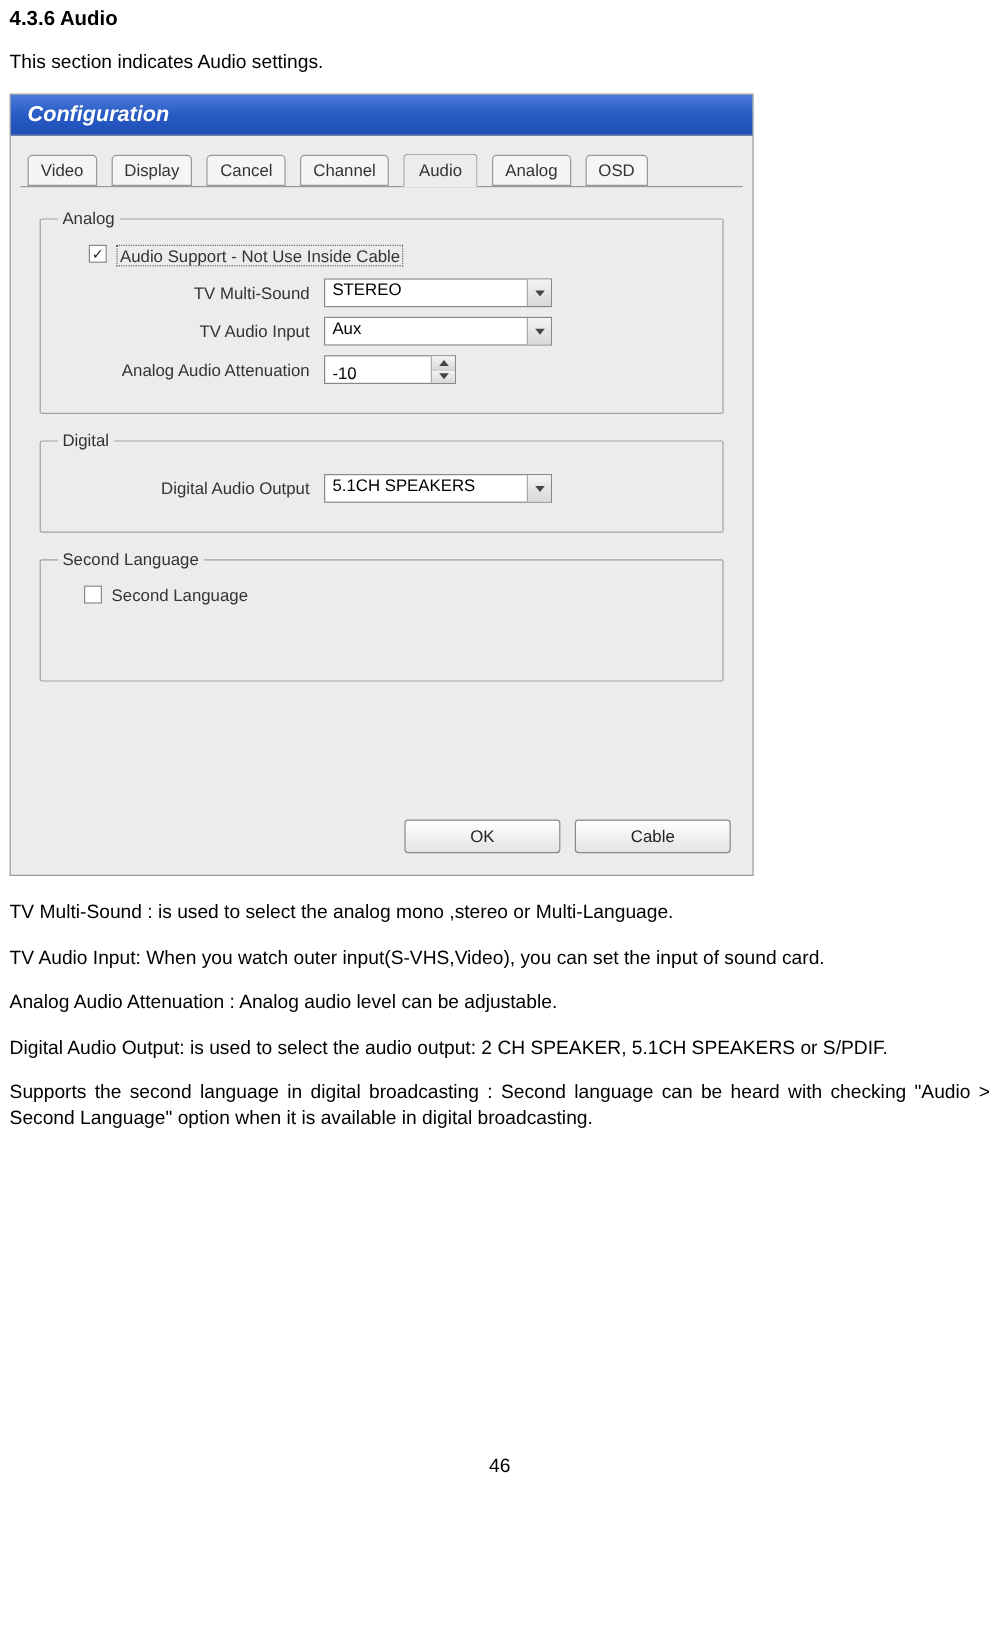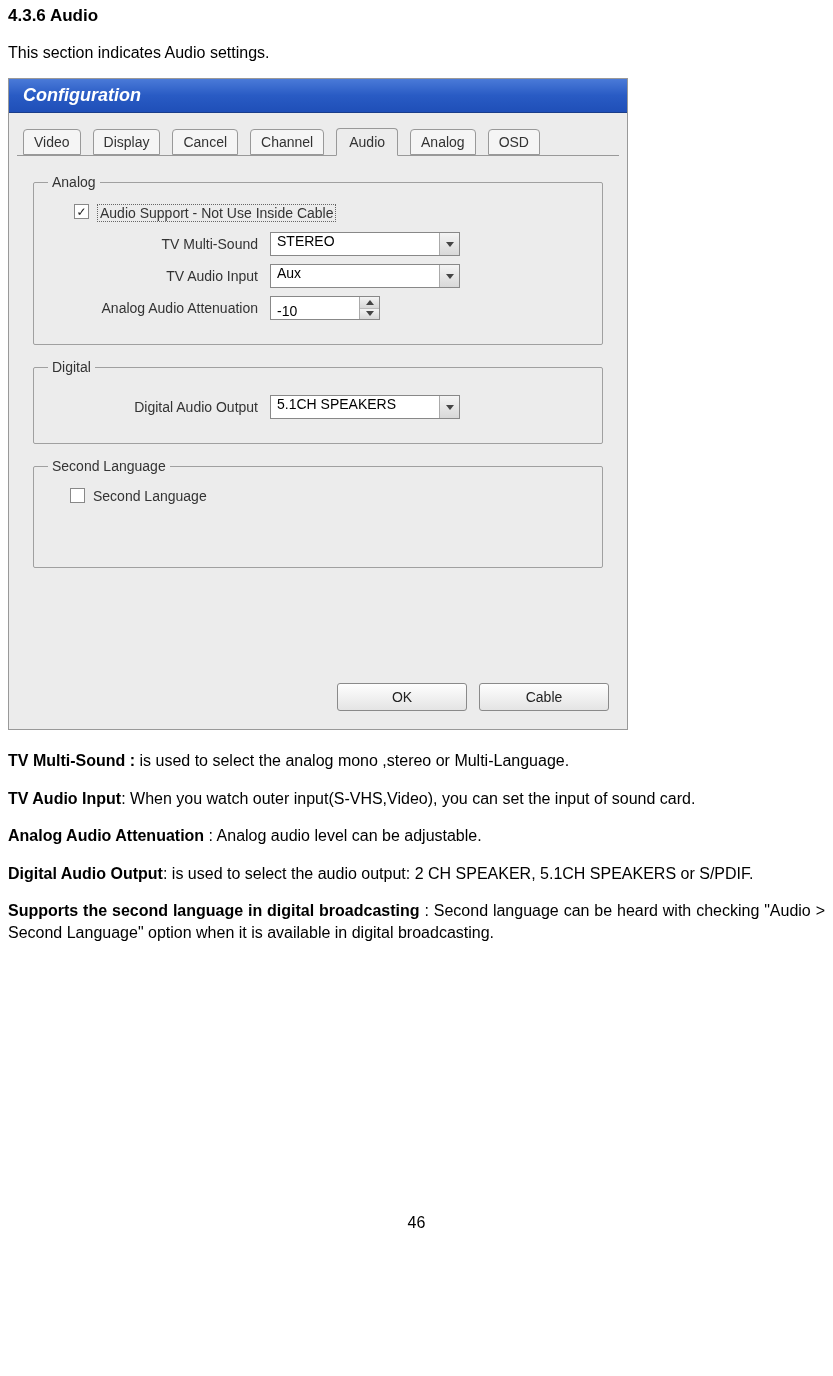--- a/index.html
+++ b/index.html
@@ -217,7 +217,7 @@
     margin: 0 0 16px 0;
     text-align: justify;
   }
-  .desc b { font-weight: bold; }
+  .desc b { font-weight: normal; }
   .page-num {
     text-align: center;
     font-size: 16px;

